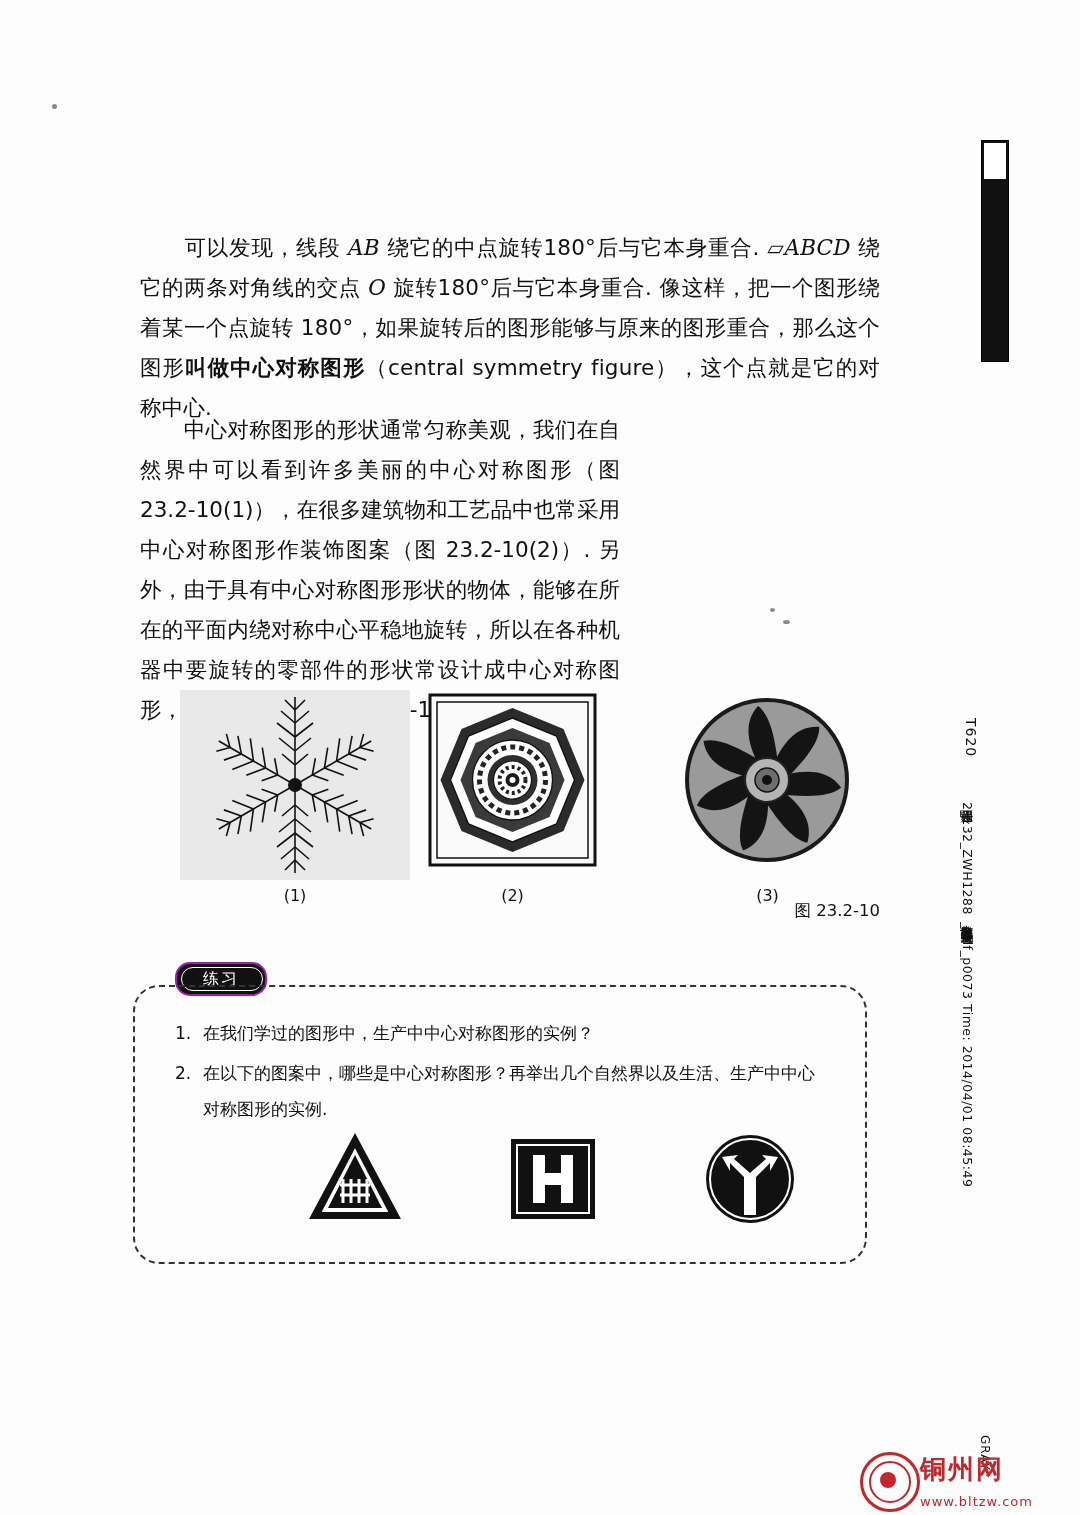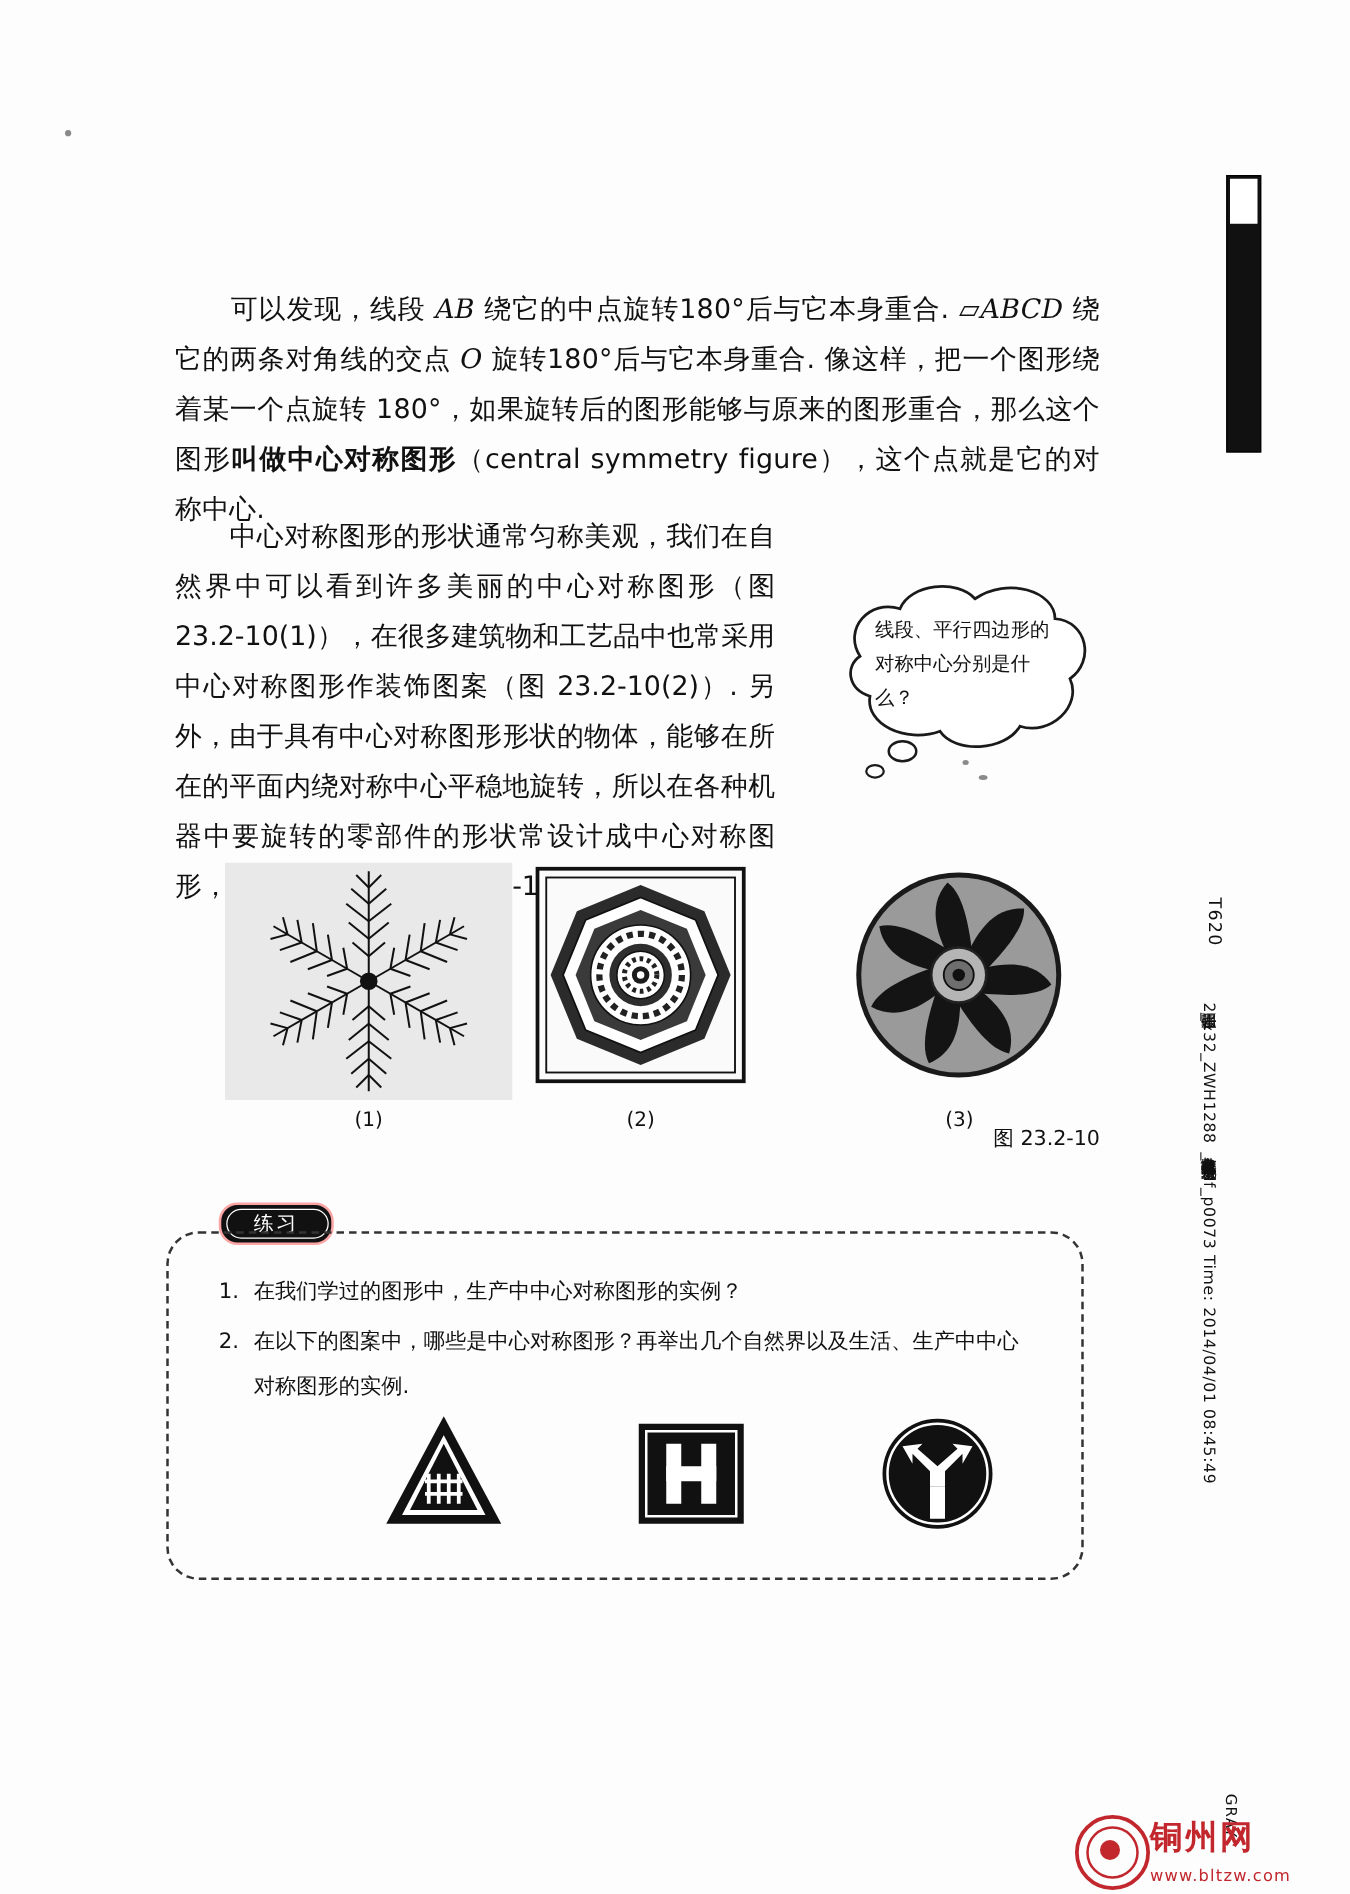--- a/index.html
+++ b/index.html
@@ -144,16 +144,6 @@
 
   <div class="narrowcol">　　中心对称图形的形状通常匀称美观，我们在自然界中可以看到许多美丽的中心对称图形（图23.2-10(1)），在很多建筑物和工艺品中也常采用中心对称图形作装饰图案（图 23.2-10(2)）. 另外，由于具有中心对称图形形状的物体，能够在所在的平面内绕对称中心平稳地旋转，所以在各种机器中要旋转的零部件的形状常设计成中心对称图形，如水泵叶轮等（图 23.2-10(3)）.</div>
 
-  <div class="bubble-wrap">
-    <svg width="250" height="175" viewBox="0 0 250 175">
-      <path d="M40 70 C 26 48, 48 24, 72 32 C 80 12, 118 8, 132 24 C 158 6, 196 18, 196 40
-               C 222 42, 228 74, 208 88 C 218 110, 192 134, 168 126 C 156 146, 116 148, 104 130
-               C 76 140, 44 124, 48 102 C 30 96, 28 78, 40 70 Z" fill="#ffffff" stroke="#1a1a1a" stroke-width="2.2"></path>
-      <ellipse cx="74" cy="146" rx="11" ry="8" fill="#fff" stroke="#1a1a1a" stroke-width="2"></ellipse>
-      <ellipse cx="52" cy="162" rx="7" ry="5" fill="#fff" stroke="#1a1a1a" stroke-width="1.8"></ellipse>
-    </svg>
-    <div class="bubble-text">线段、平行四边形的对称中心分别是什么？</div>
-  </div>
 
   <div class="figrow">
 

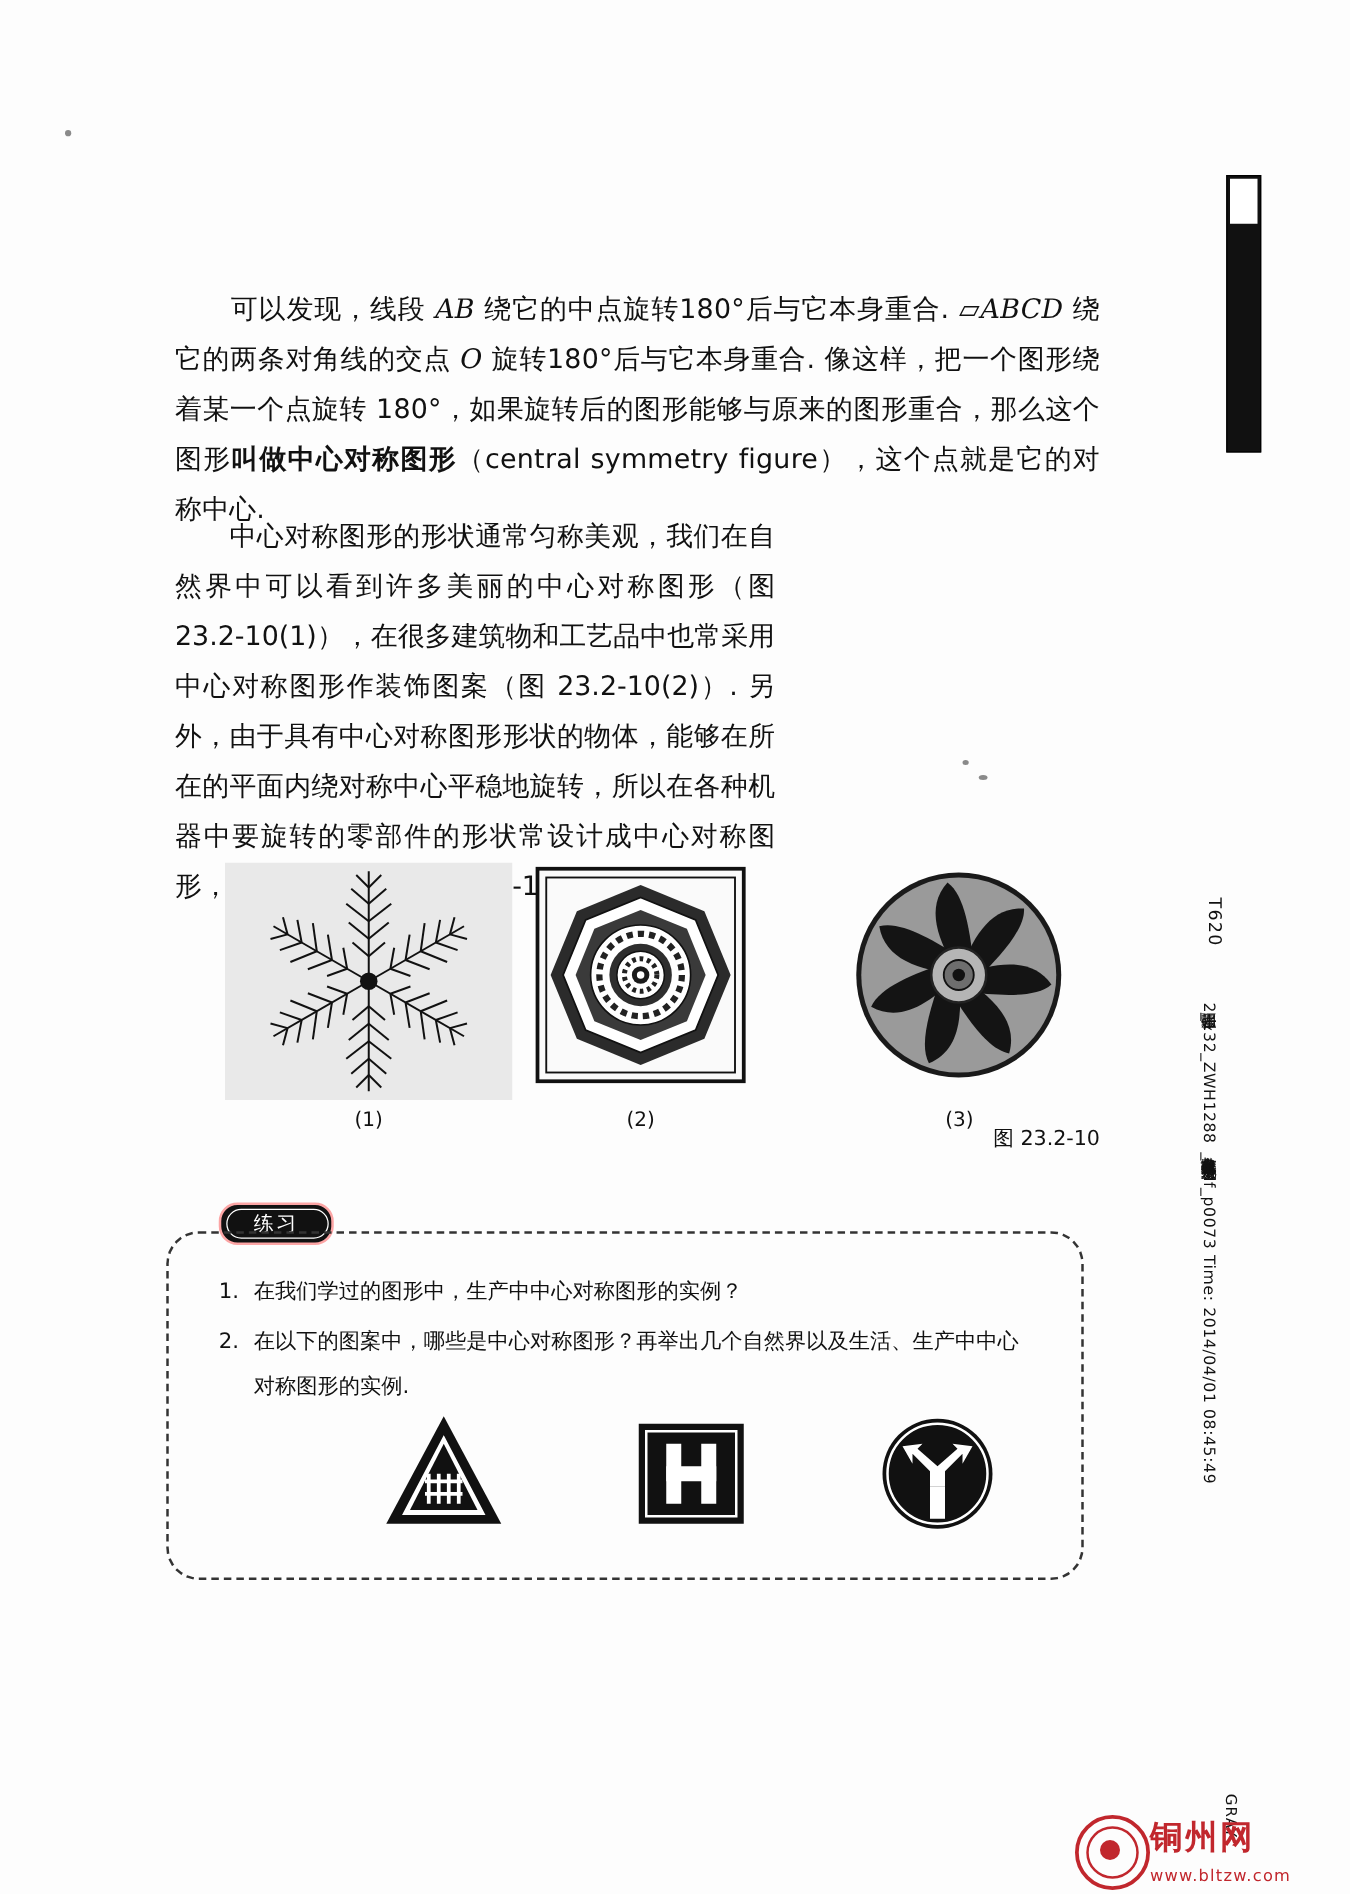--- a/index.html
+++ b/index.html
@@ -77,7 +77,7 @@
     background:#111;border-radius:15px;
     display:flex;align-items:center;justify-content:center;
     color:#fff;font-size:16px;letter-spacing:2px;
-    border:2px solid #fca5a5;
+    border:2px solid #a21caf;
   }
   .extag:before{
     content:"";position:absolute;left:4px;top:3px;width:80px;height:22px;

